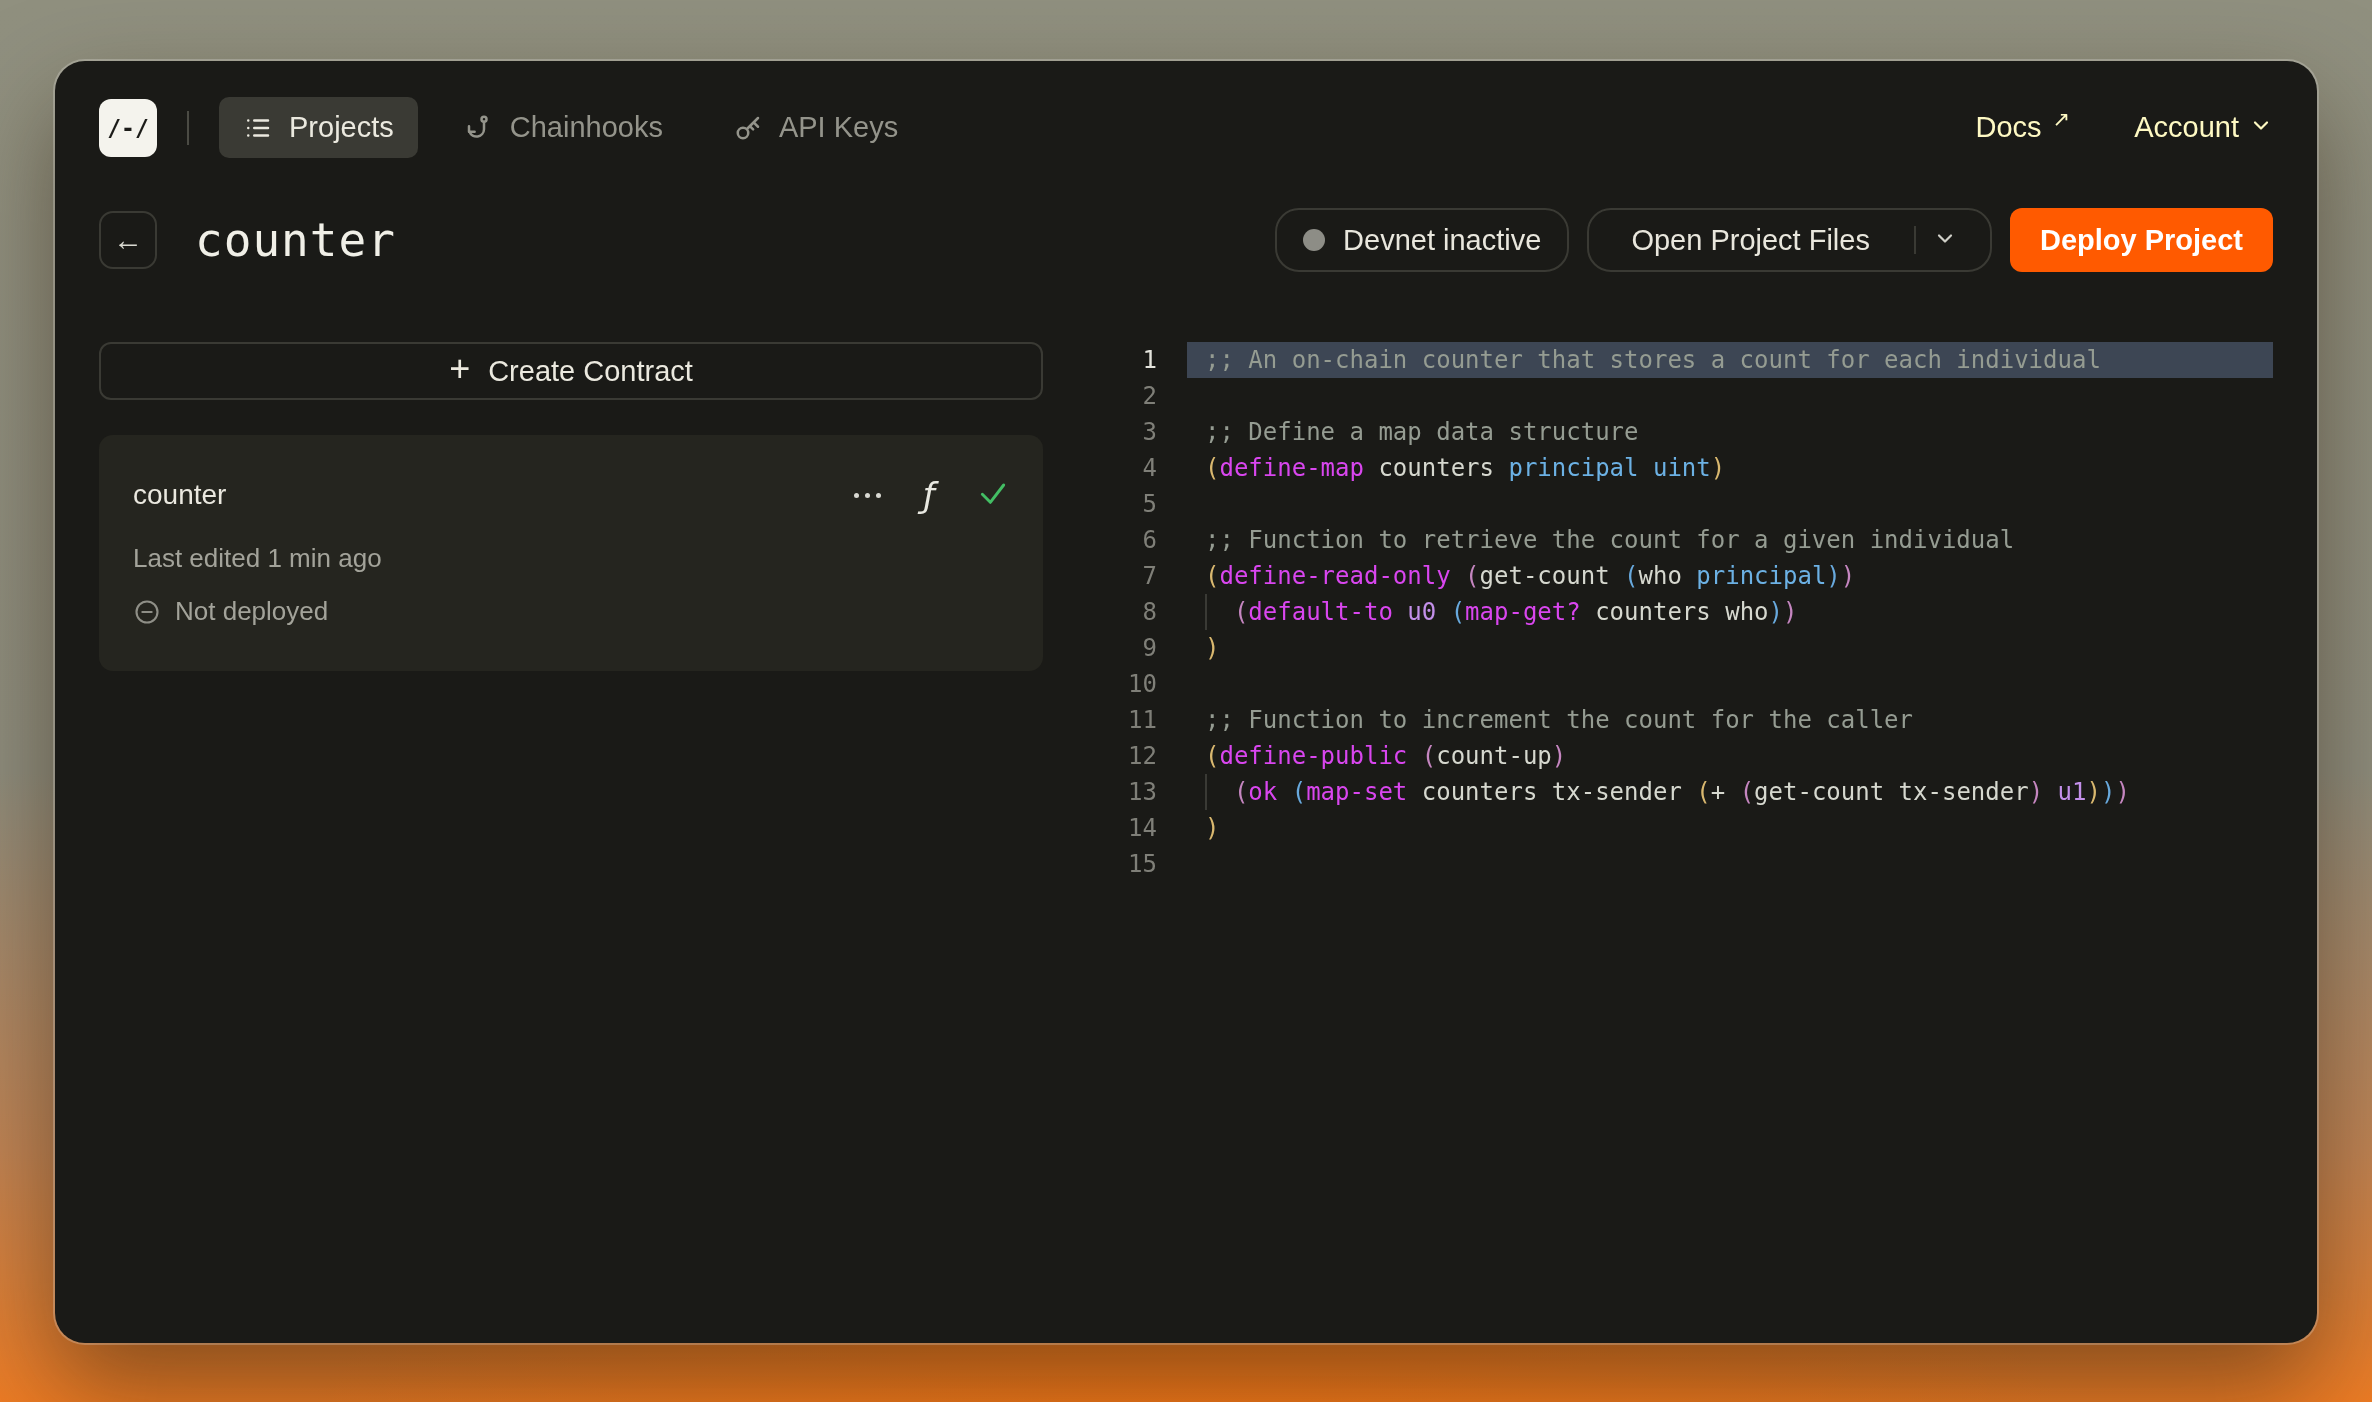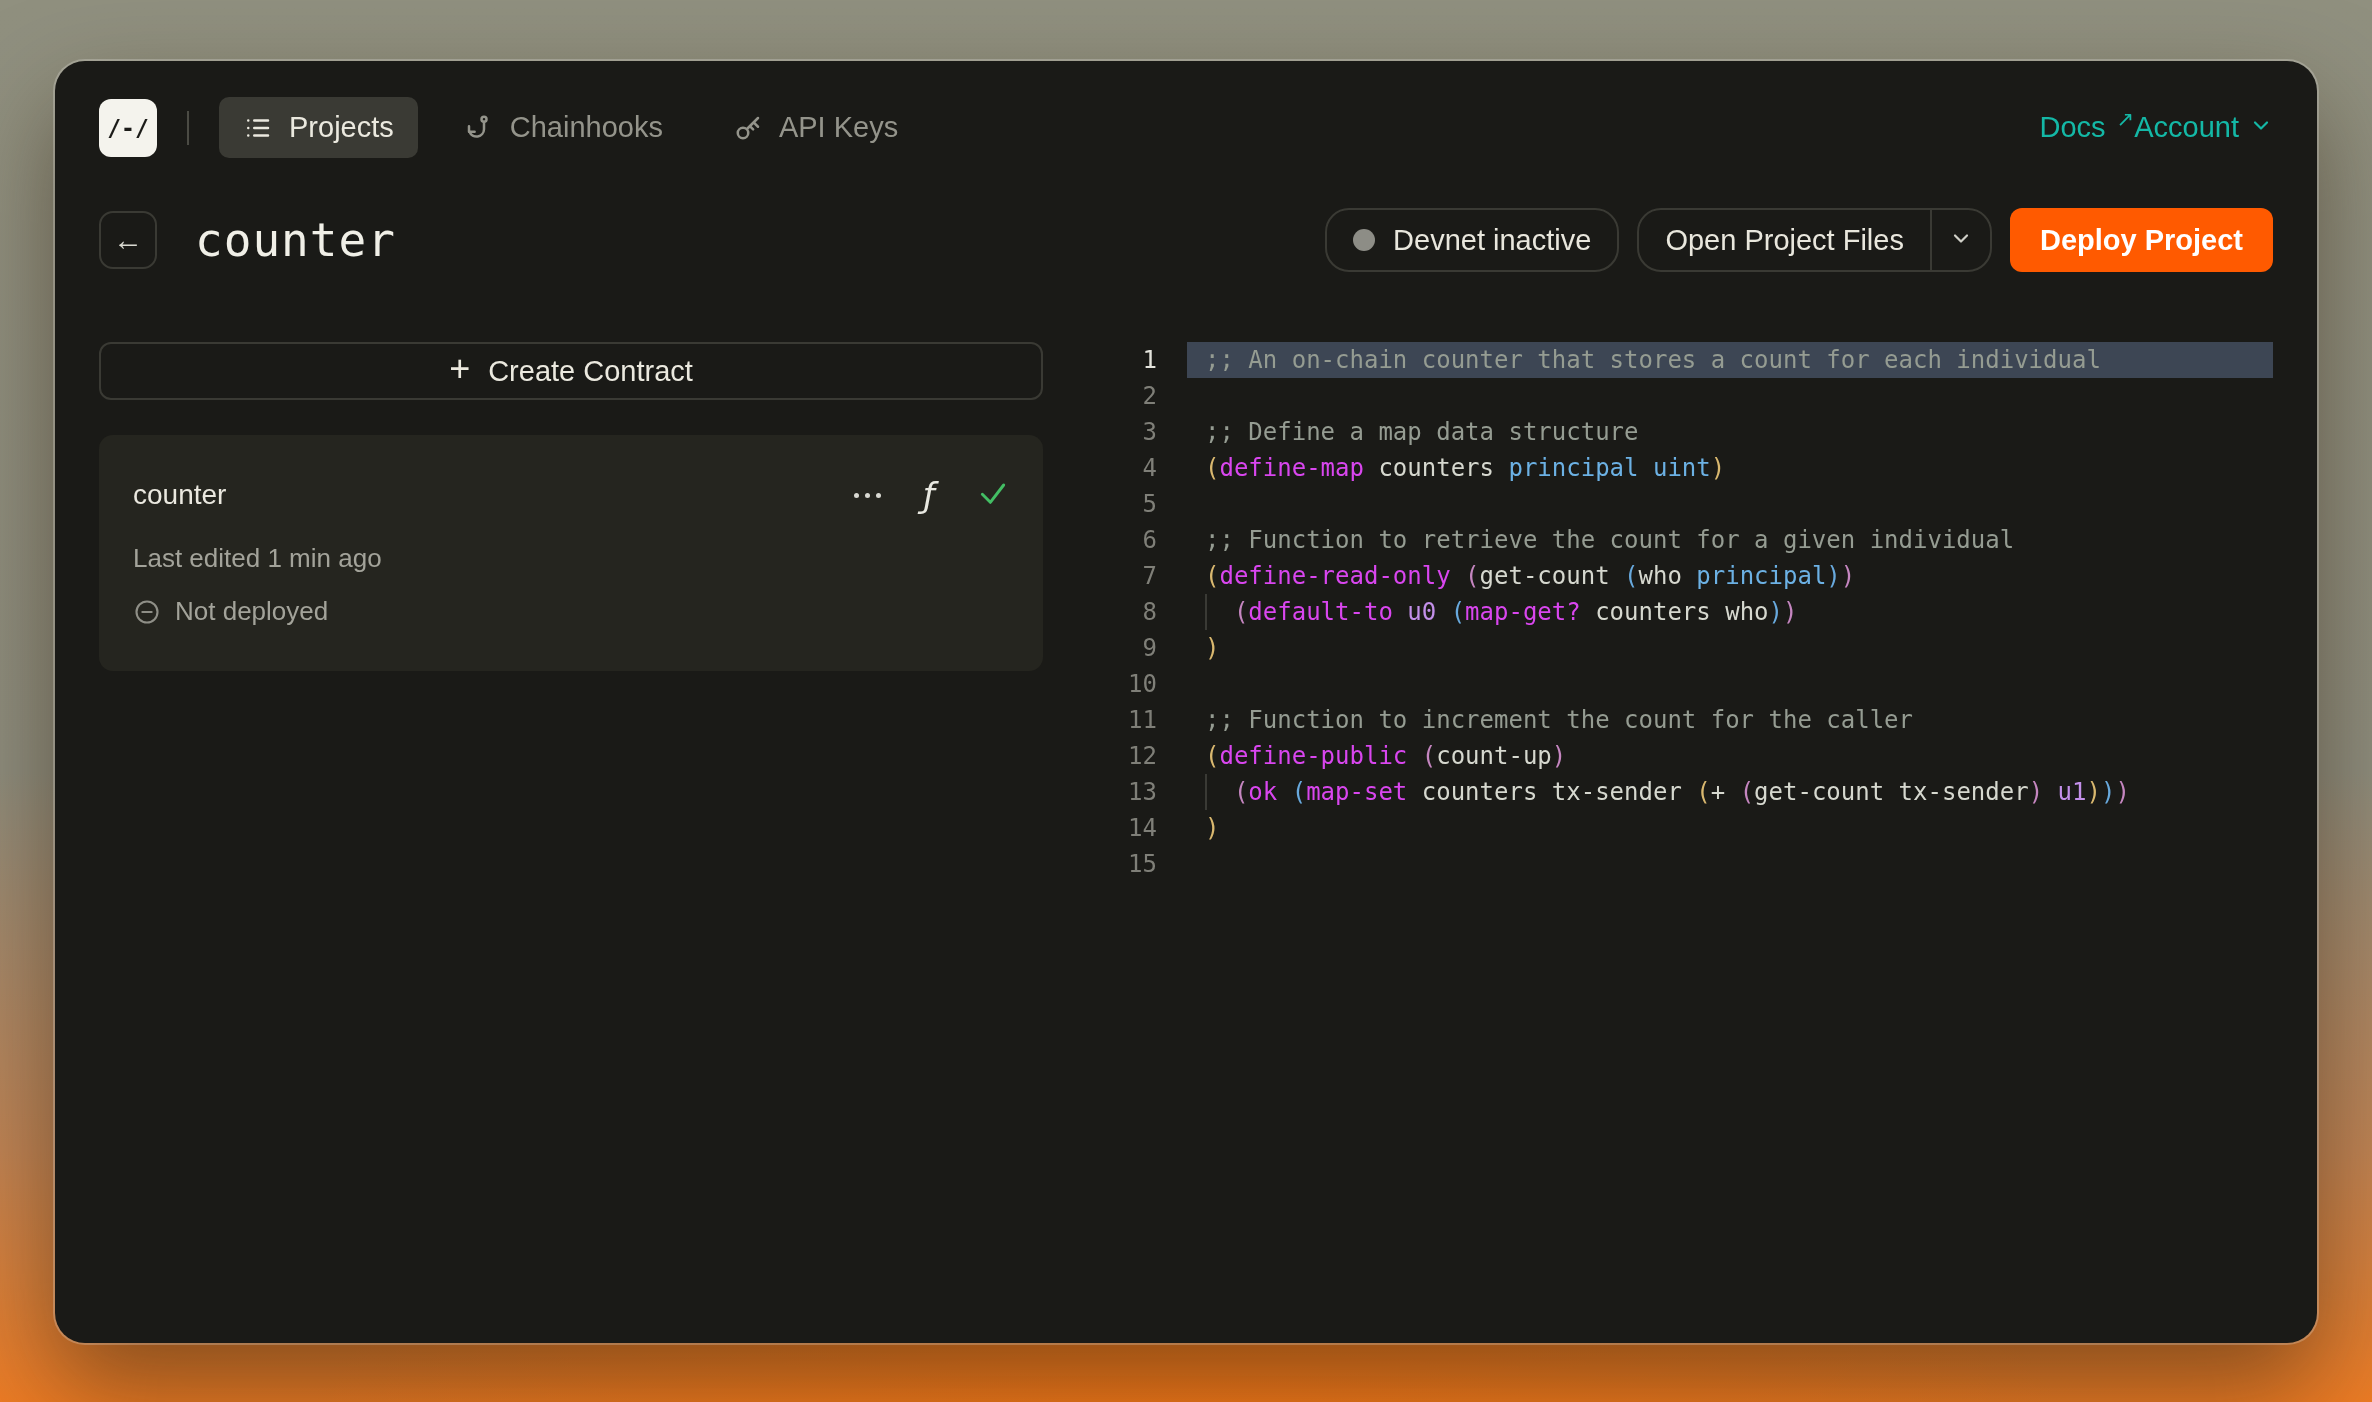--- a/index.html
+++ b/index.html
@@ -32,7 +32,7 @@
   .tab.active { background:#3a3a34; color:#ebe9df; }
   .tab .icon, .nav-right .icon { display:flex; align-items:center; }
   .tab svg { width:30px; height:30px; }
-  .nav-right { margin-left:auto; display:flex; align-items:center; font-size:29px; color:#14b8a6; }
+  .nav-right { margin-left:auto; display:flex; align-items:center; gap:64px; font-size:29px; color:#fef9c3; }
   .nav-right .item { display:flex; align-items:center; gap:10px; cursor:pointer; white-space:nowrap; }
   .docs-arrow { font-size:21px; position:relative; top:-9px; margin-left:1px; }
   .chev svg { width:24px; height:24px; }

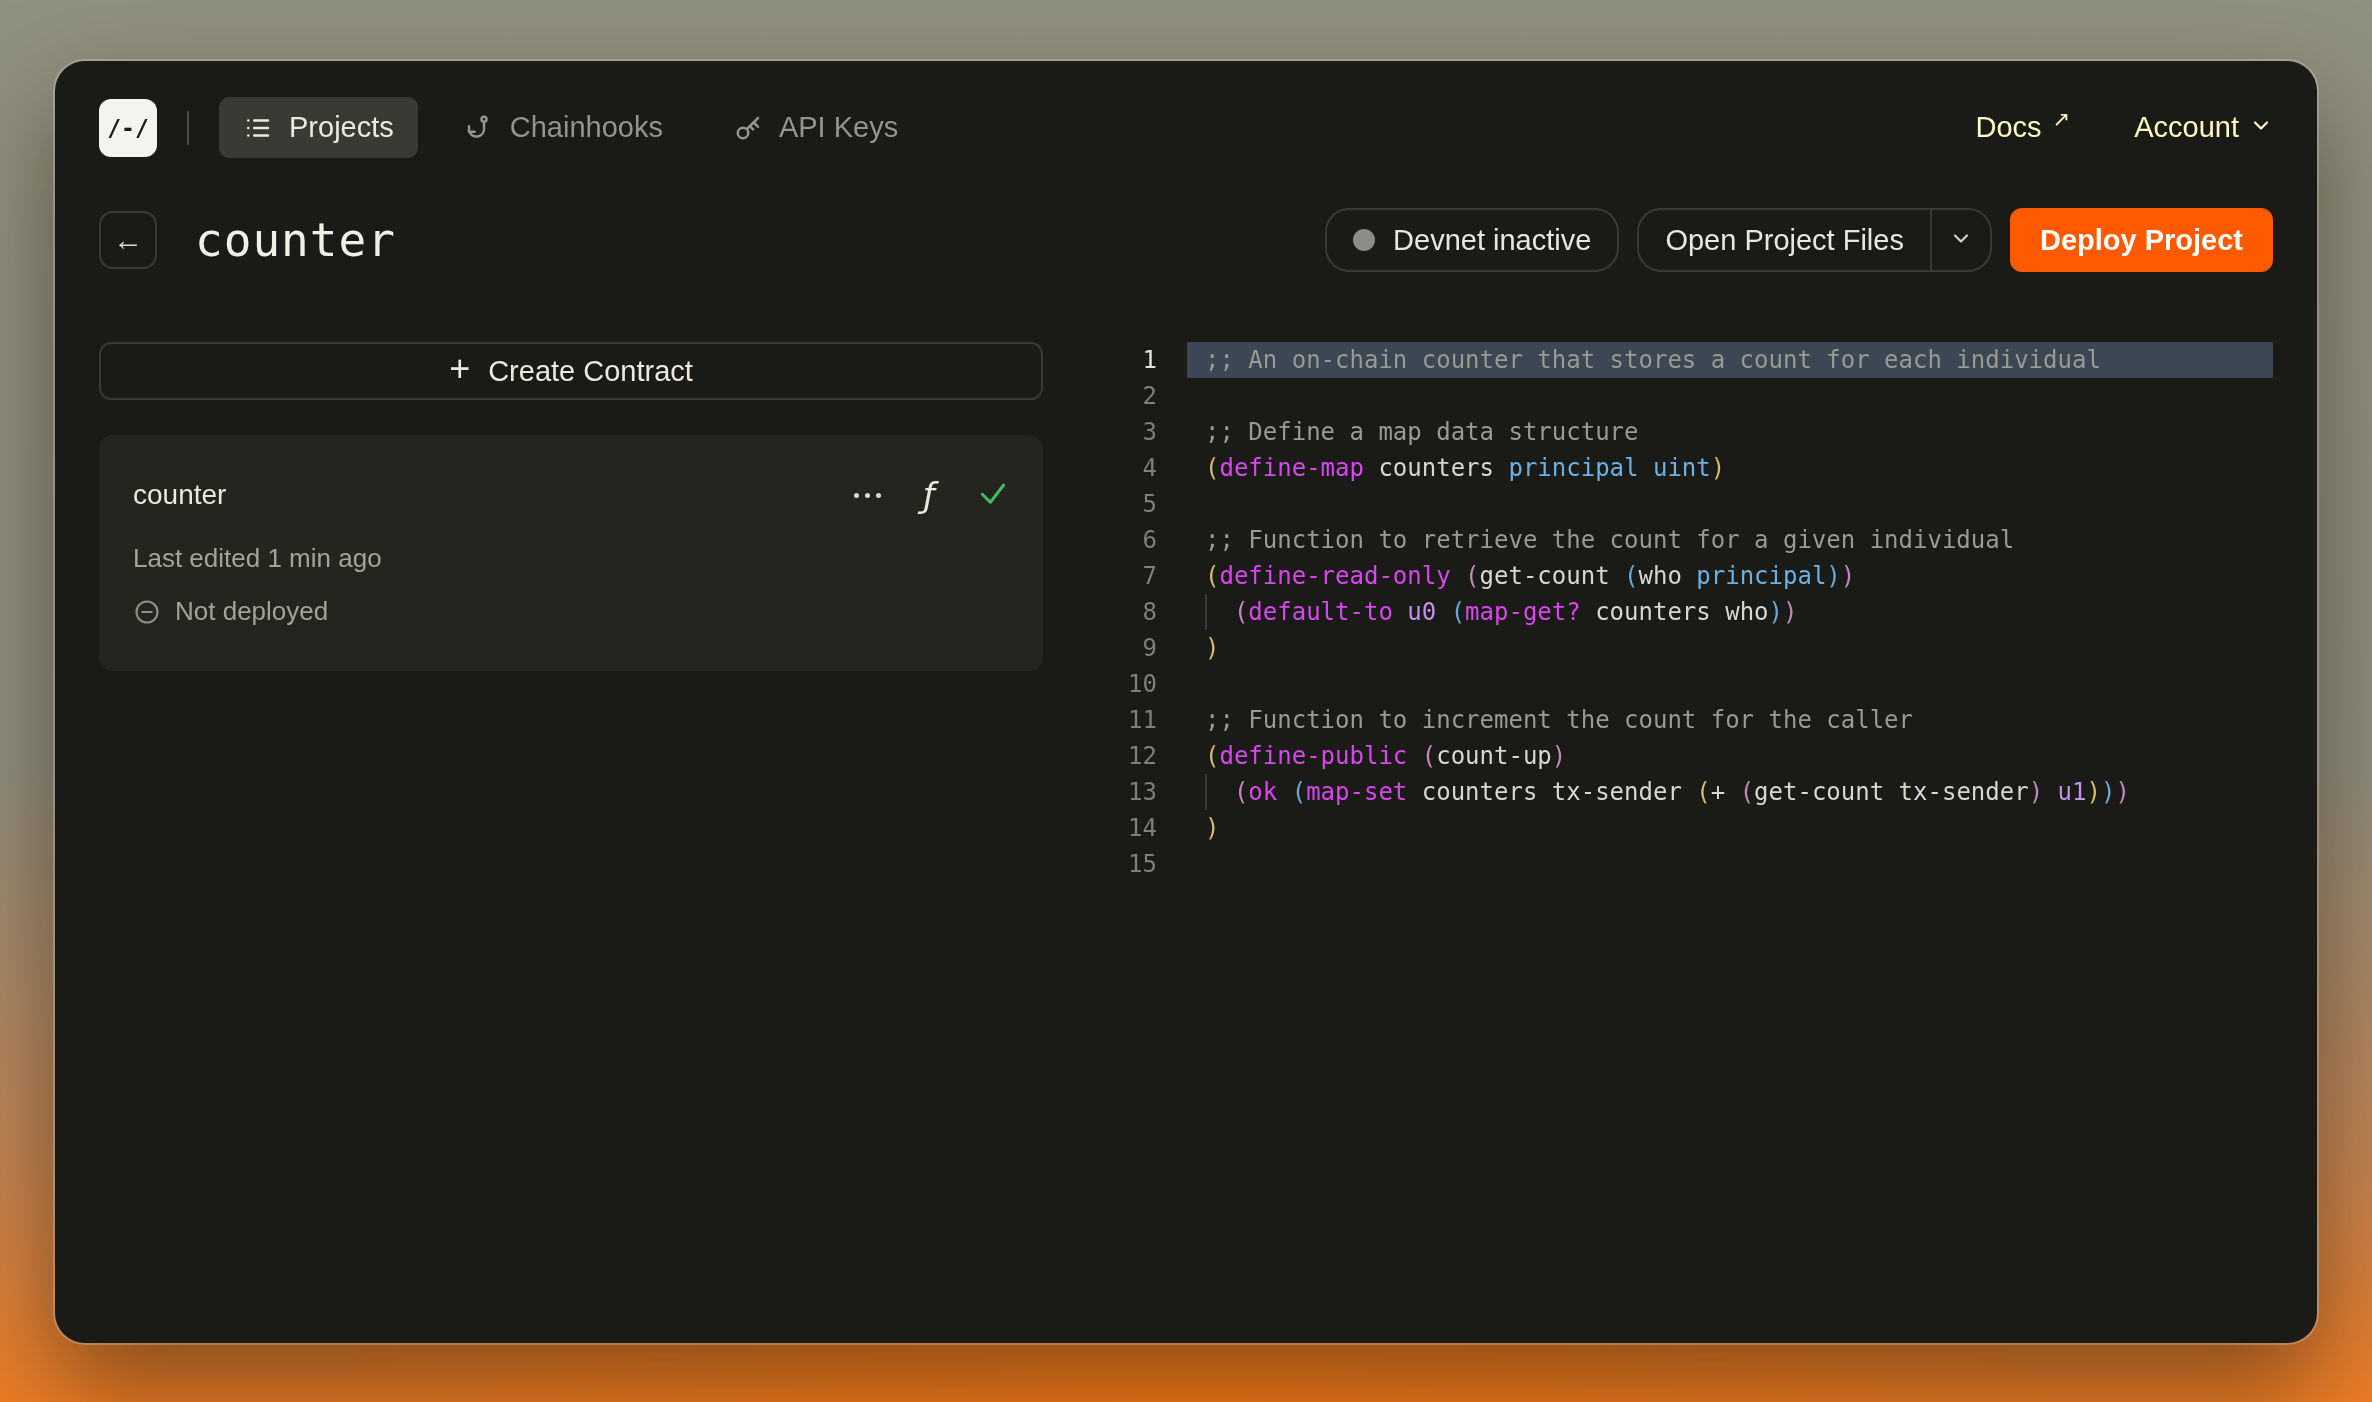--- a/index.html
+++ b/index.html
@@ -53,7 +53,7 @@
   }
   .devnet { padding:0 26px; gap:18px; }
   .devnet-dot { width:22px; height:22px; border-radius:50%; background:#8d8d86; }
-  .split { padding:0; cursor:pointer; }
+  .split { padding:16px; cursor:pointer;gap:18px; }
   .split-main { padding:0 26px; display:flex; align-items:center; height:100%; }
   .split-chev { width:60px; height:100%; display:flex; align-items:center; justify-content:center; border-left:2px solid #3a3a34; color:#d0d0c8; }
   .split-chev svg { width:24px; height:24px; }

